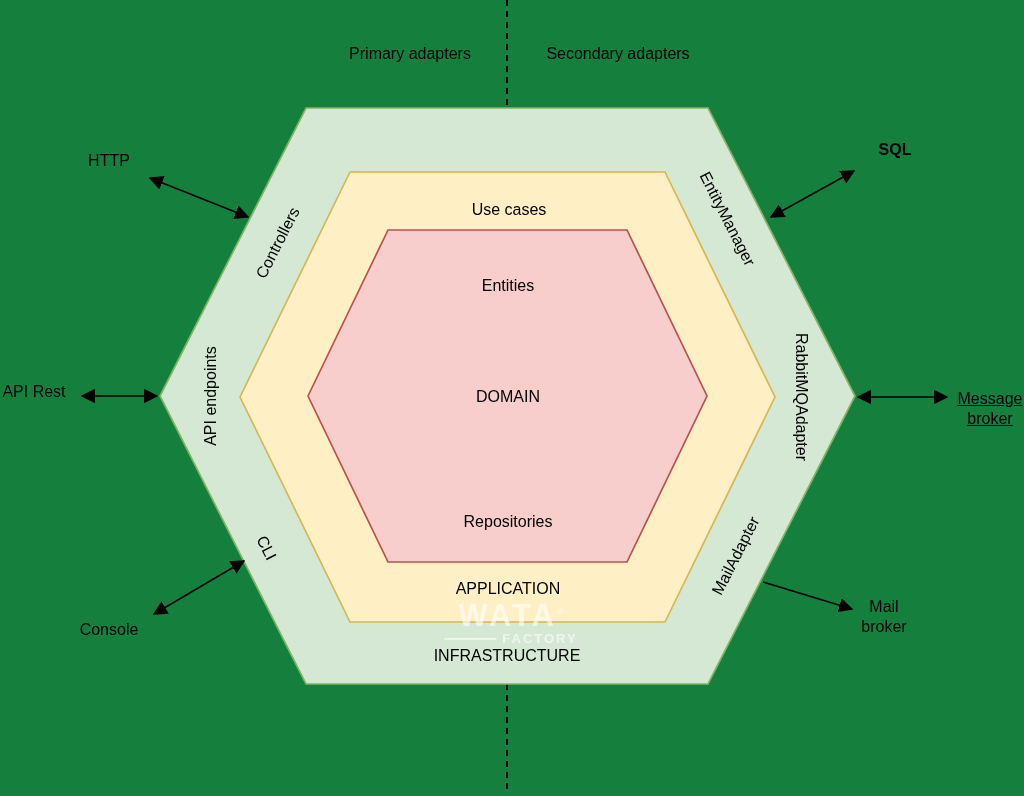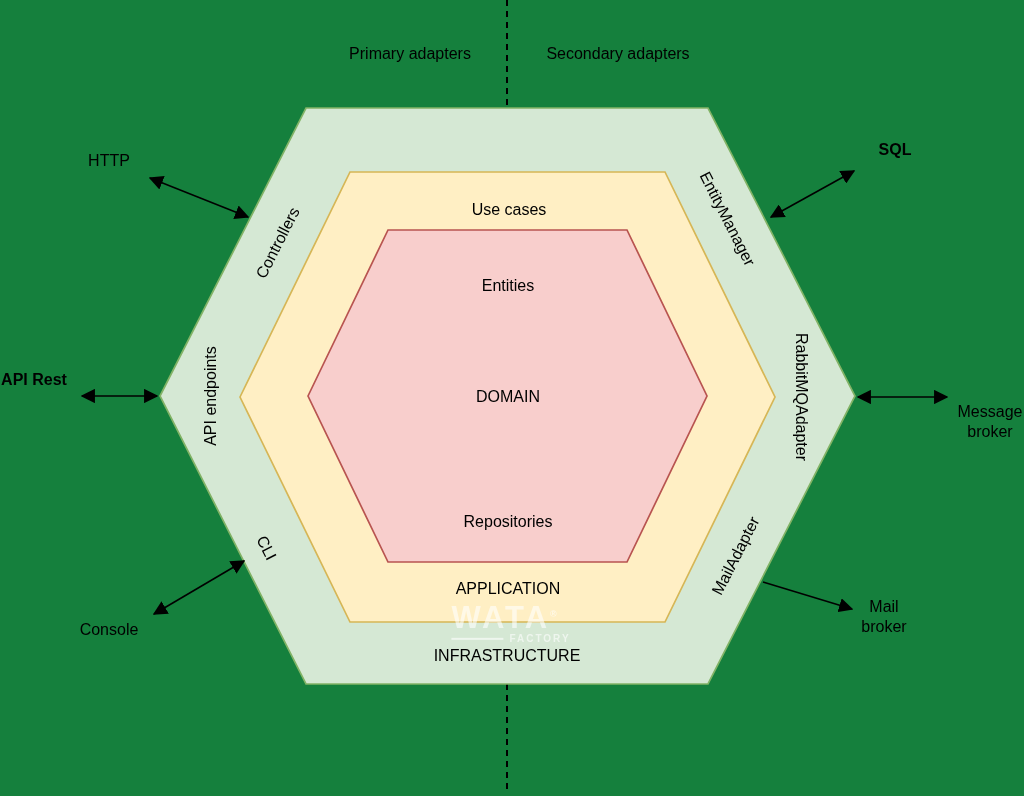--- a/index.html
+++ b/index.html
@@ -107,7 +107,7 @@
   <div class="lbl" style="left:618px; top:54px;">Secondary adapters</div>
 
   <div class="lbl" style="left:109px; top:161px;">HTTP</div>
-  <div class="lbl" style="left:34px; top:380px;font-weight:bold;">API Rest</div>
+  <div class="lbl" style="left:34px; top:392px;">API Rest</div>
   <div class="lbl" style="left:109px; top:630px;">Console</div>
 
   <div class="lbl" style="left:895px; top:150px;font-weight:bold;">SQL</div>

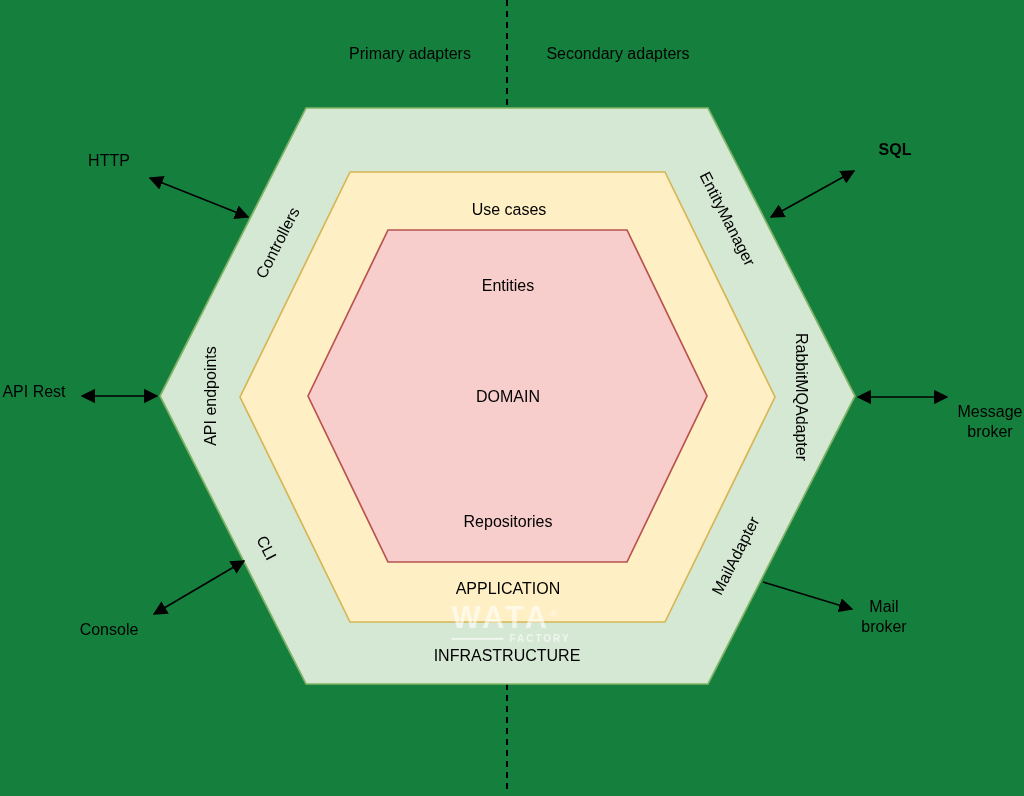--- a/index.html
+++ b/index.html
@@ -111,7 +111,7 @@
   <div class="lbl" style="left:109px; top:630px;">Console</div>
 
   <div class="lbl" style="left:895px; top:150px;font-weight:bold;">SQL</div>
-  <div class="lbl multiline" style="left:990px; top:422px;">Message
+  <div class="lbl multiline" style="left:990px; top:409px;text-decoration:underline;">Message
 broker</div>
   <div class="lbl multiline" style="left:884px; top:617px;">Mail
 broker</div>

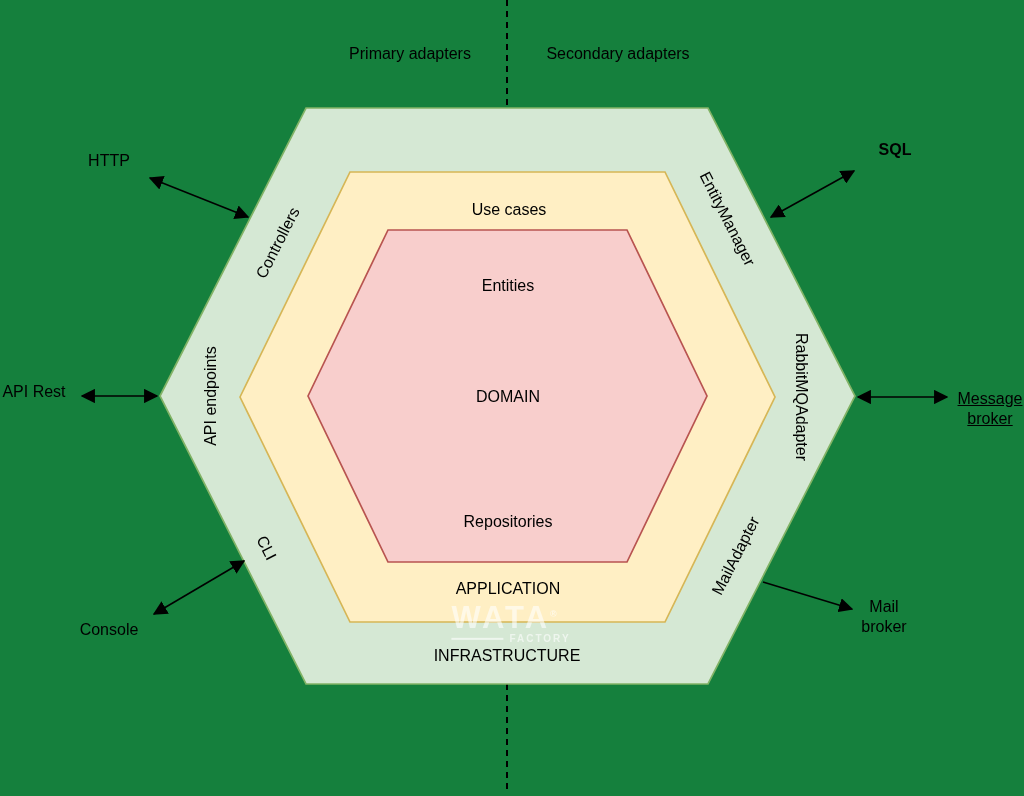--- a/index.html
+++ b/index.html
@@ -42,6 +42,7 @@
     position: absolute;
     transform: translate(-50%, -50%);
     color: rgba(255, 255, 255, 0.60);
+    text-align: center;
     user-select: none;
   }
   .wm-top {

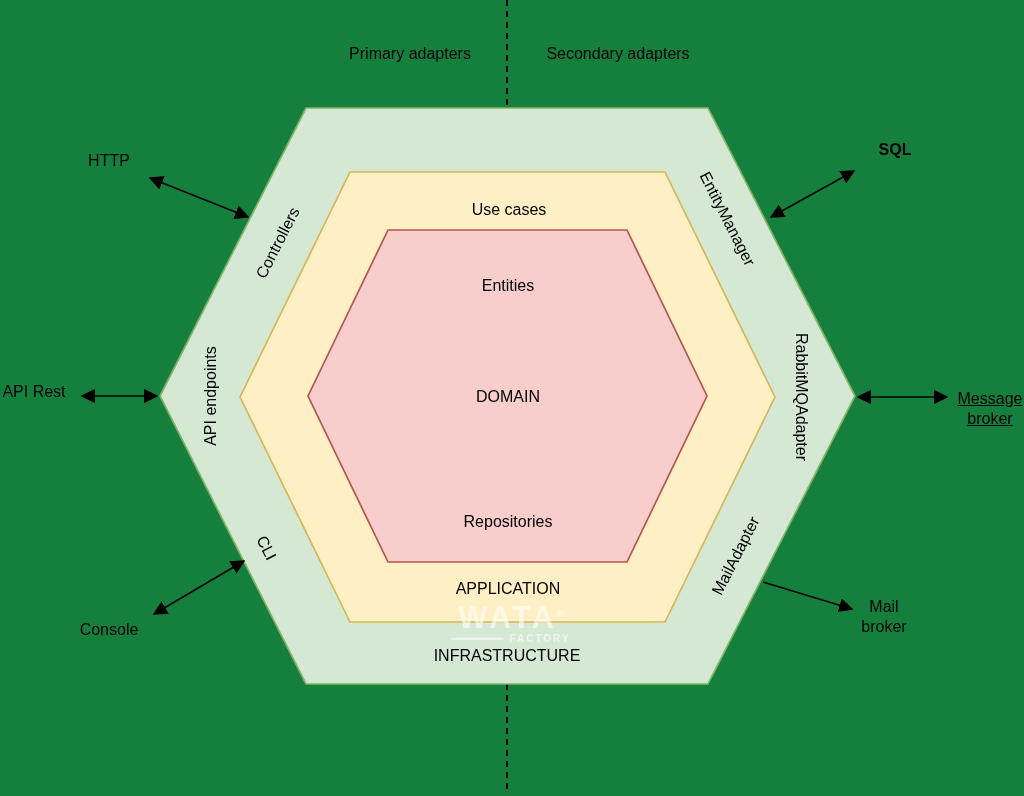--- a/index.html
+++ b/index.html
@@ -71,7 +71,7 @@
     background: rgba(255, 255, 255, 0.60);
   }
   .wm-sub {
-    font-size: 10px;
+    font-size: 13px;
     font-weight: bold;
     letter-spacing: 2px;
     white-space: nowrap;

